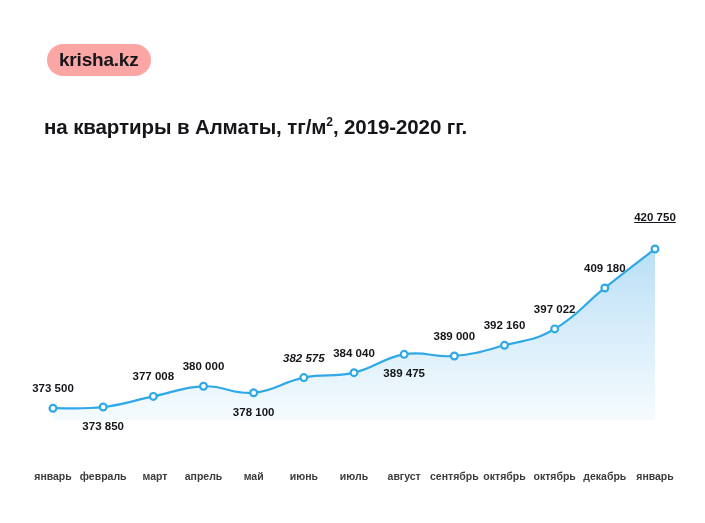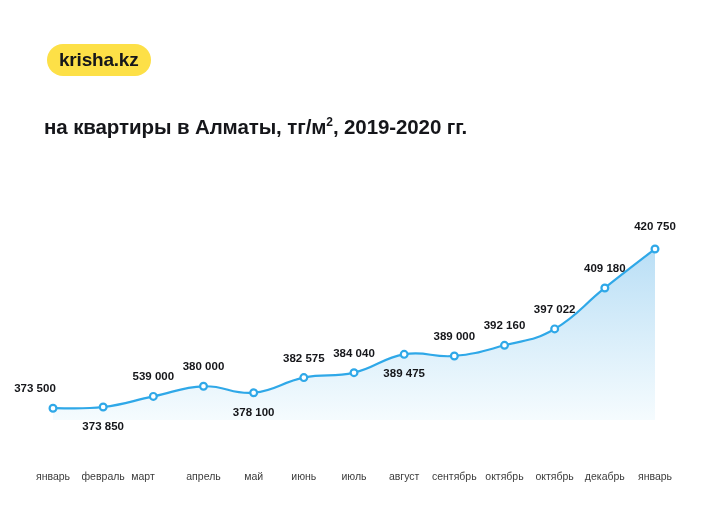--- a/index.html
+++ b/index.html
@@ -24,7 +24,7 @@
     position: absolute;
     left: 47px;
     top: 44px;
-    background: #fde047;
+    background: #fca5a5;
     border-radius: 16px;
     padding: 6px 12px 7px 12px;
     font-size: 19px;

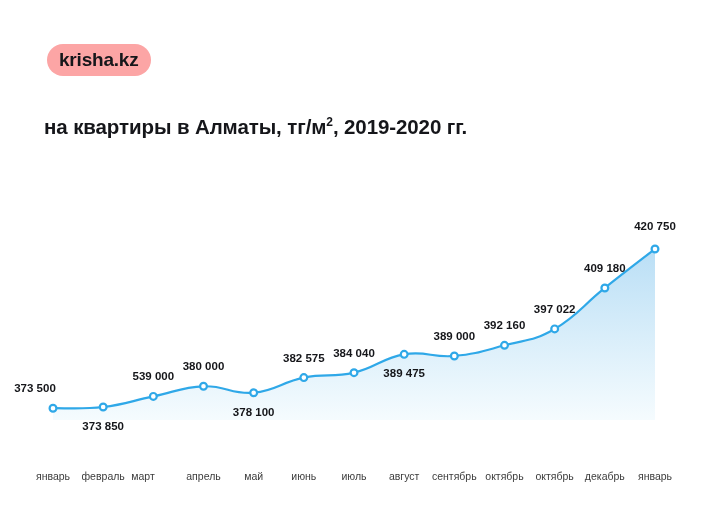--- a/index.html
+++ b/index.html
@@ -143,7 +143,7 @@
       <div class="value-label" style="left: 504.5px; top: 319.313px;">392 160</div>
       <div class="value-label" style="left: 554.667px; top: 302.916px;">397 022</div>
       <div class="value-label" style="left: 604.833px; top: 261.949px;">409 180</div>
-      <div class="value-label" style="left: 655px; top: 220px;">420 750</div>
+      <div class="value-label" style="left: 655px; top: 211px; text-decoration: underline;">420 750</div>
     </div>
 
   <div class="axis-labels" id="axis-labels">

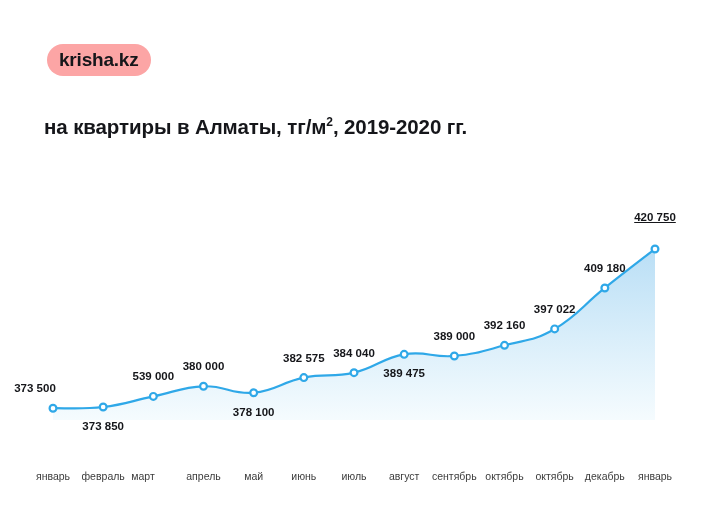--- a/index.html
+++ b/index.html
@@ -136,7 +136,7 @@
       <div class="value-label" style="left: 153.333px; top: 370.407px;">539 000</div>
       <div class="value-label" style="left: 203.5px; top: 360.296px;">380 000</div>
       <div class="value-label" style="left: 253.667px; top: 405.7px;">378 100</div>
-      <div class="value-label" style="left: 303.833px; top: 351.618px;">382 575</div>
+      <div class="value-label" style="left: 303.833px; top: 351.618px; font-style: italic;">382 575</div>
       <div class="value-label" style="left: 354px; top: 346.68px;">384 040</div>
       <div class="value-label" style="left: 404.167px; top: 367.362px;">389 475</div>
       <div class="value-label" style="left: 454.333px; top: 329.963px; text-align: right;">389 000</div>

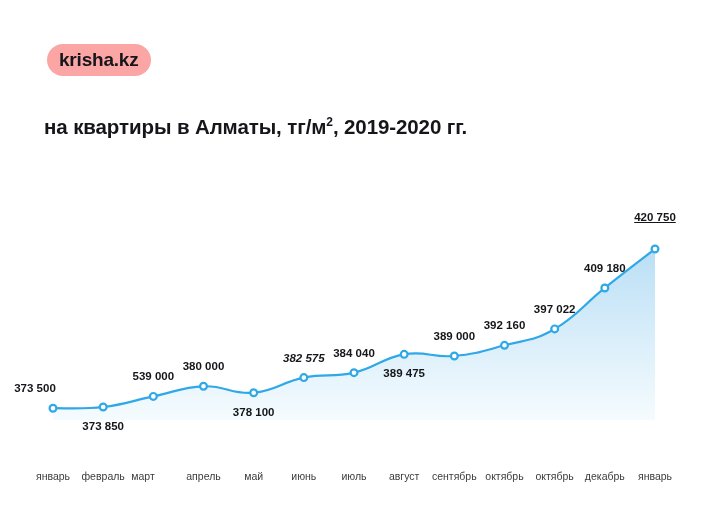--- a/index.html
+++ b/index.html
@@ -133,7 +133,7 @@
   <div id="value-labels">
       <div class="value-label" style="left: 35px; top: 382.204px; text-align: center;">373 500</div>
       <div class="value-label" style="left: 103.167px; top: 420.024px; text-align: center;">373 850</div>
-      <div class="value-label" style="left: 153.333px; top: 370.407px;">539 000</div>
+      <div class="value-label" style="left: 153.333px; top: 370.407px;">377 008</div>
       <div class="value-label" style="left: 203.5px; top: 360.296px;">380 000</div>
       <div class="value-label" style="left: 253.667px; top: 405.7px;">378 100</div>
       <div class="value-label" style="left: 303.833px; top: 351.618px; font-style: italic;">382 575</div>

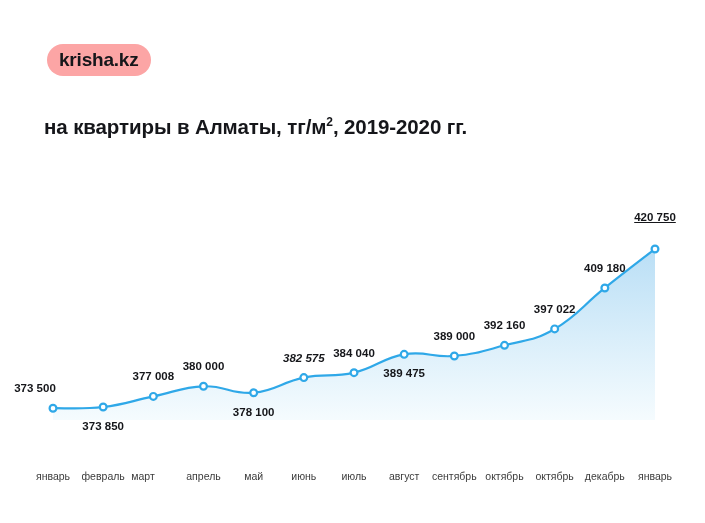--- a/index.html
+++ b/index.html
@@ -131,7 +131,7 @@
   </div>
 
   <div id="value-labels">
-      <div class="value-label" style="left: 35px; top: 382.204px; text-align: center;">373 500</div>
+      <div class="value-label" style="left: 53px; top: 382.204px; text-align: center;">373 500</div>
       <div class="value-label" style="left: 103.167px; top: 420.024px; text-align: center;">373 850</div>
       <div class="value-label" style="left: 153.333px; top: 370.407px;">377 008</div>
       <div class="value-label" style="left: 203.5px; top: 360.296px;">380 000</div>

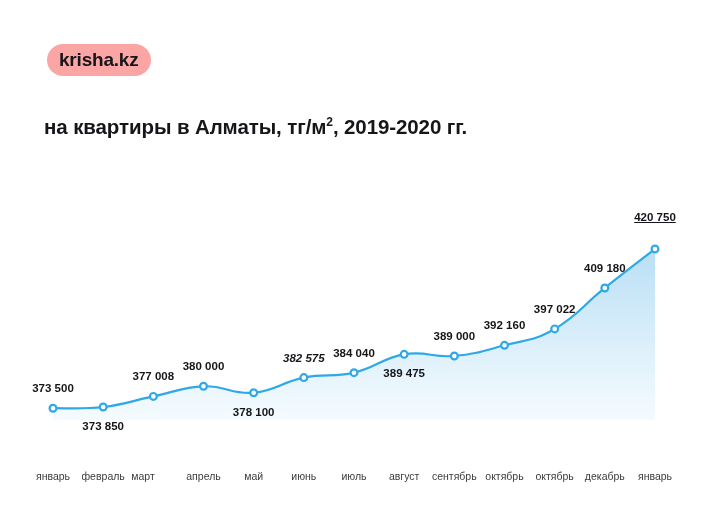--- a/index.html
+++ b/index.html
@@ -72,6 +72,7 @@
     top: 466px;
     width: 705px;
     height: 30px;
+    font-weight: bold;
   }
   .axis-label {
     position: absolute;

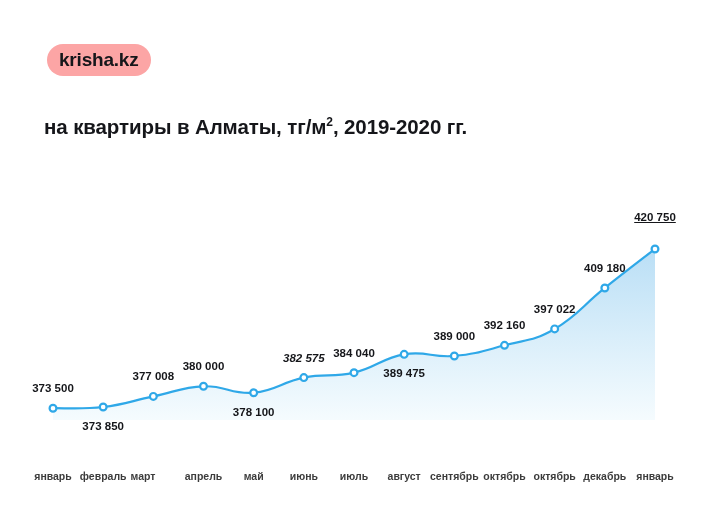--- a/index.html
+++ b/index.html
@@ -150,7 +150,7 @@
   <div class="axis-labels" id="axis-labels">
       <div class="axis-label" style="left: 53px; top: 4px;">январь</div>
       <div class="axis-label" style="left: 103.167px; top: 4px;">февраль</div>
-      <div class="axis-label" style="left: 143px; top: 4px;">март</div>
+      <div class="axis-label" style="left: 155px; top: 4px;">март</div>
       <div class="axis-label" style="left: 203.5px; top: 4px;">апрель</div>
       <div class="axis-label" style="left: 253.667px; top: 4px;">май</div>
       <div class="axis-label" style="left: 303.833px; top: 4px;">июнь</div>

